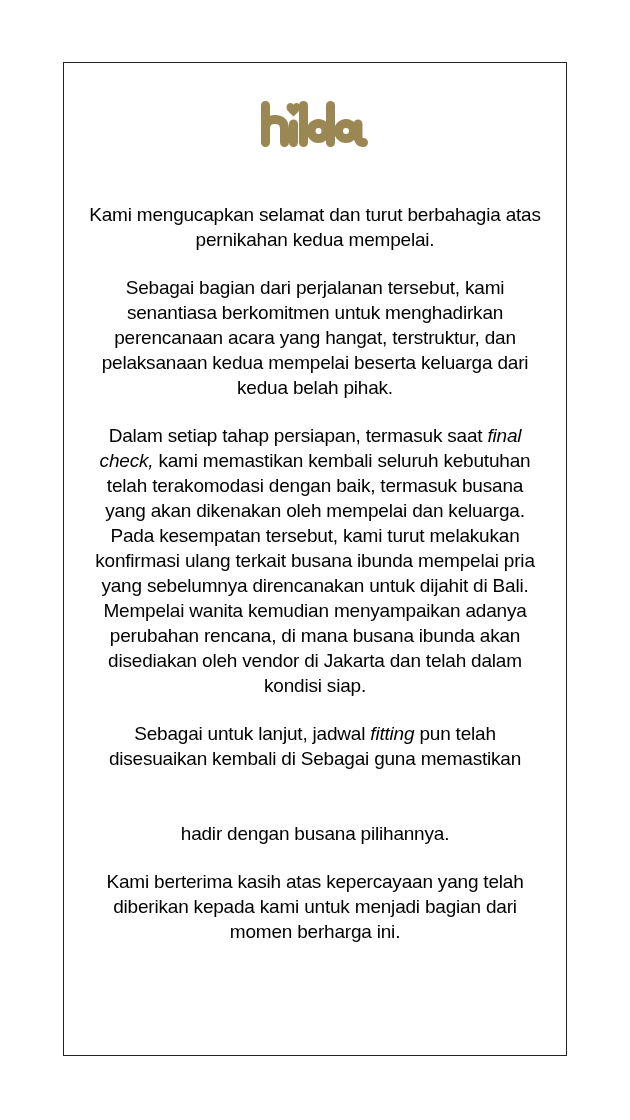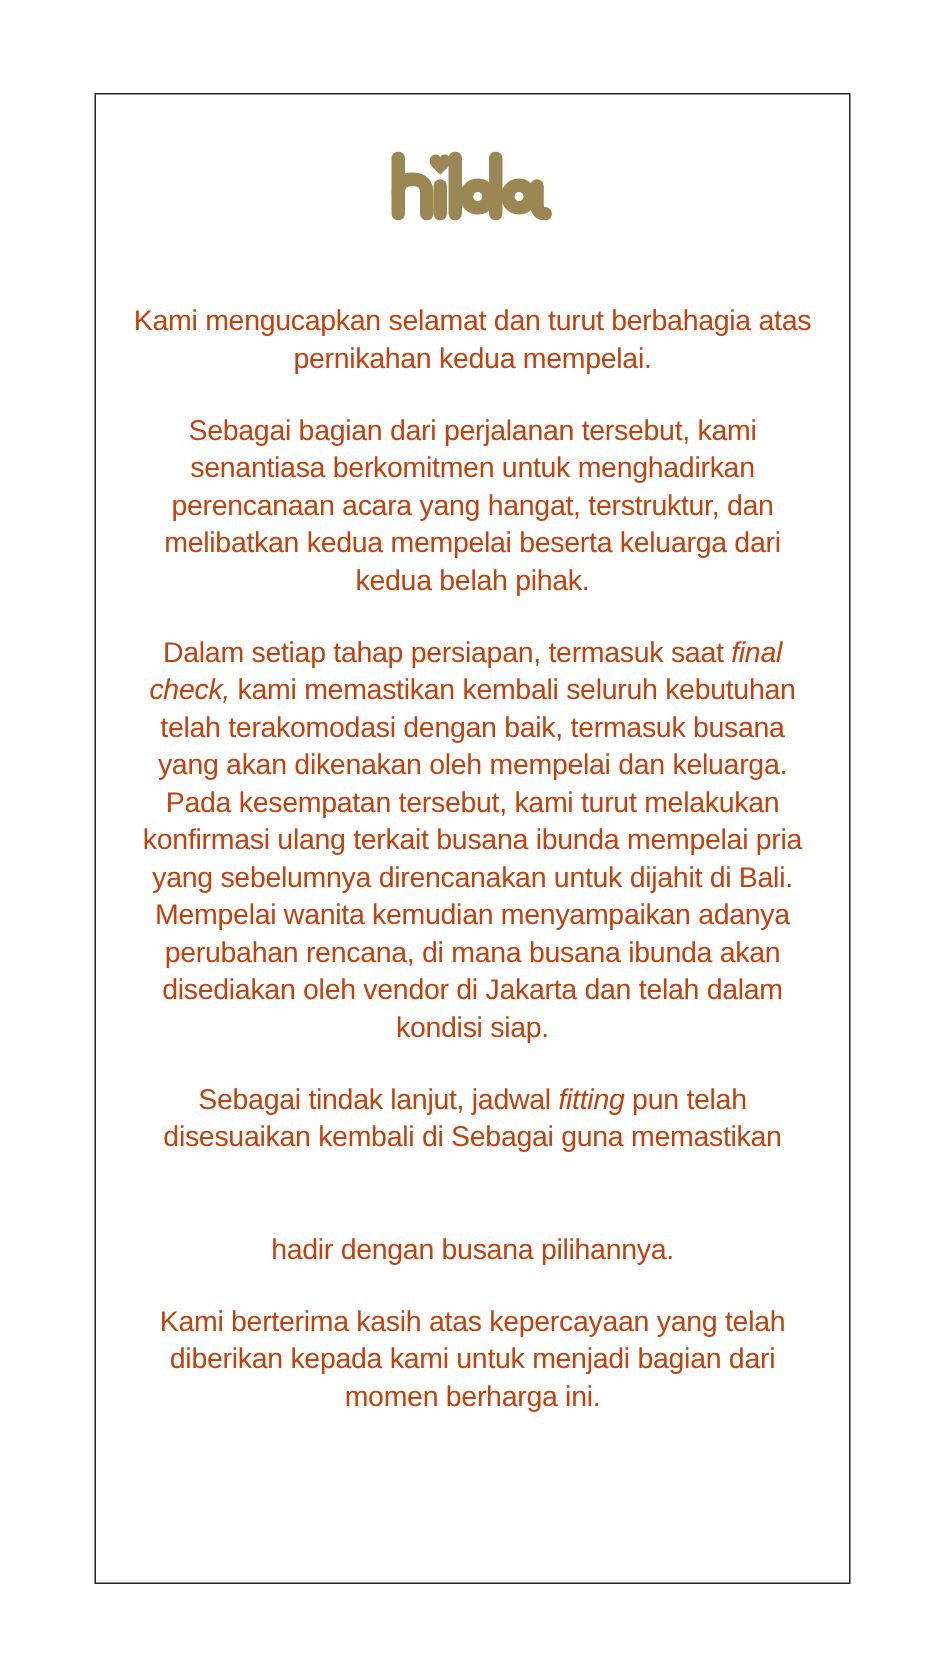--- a/index.html
+++ b/index.html
@@ -78,7 +78,7 @@
       </svg>
     </div>
 
-    <div class="body" style="color: #c2410c;">
+    <div class="body" style="color: #000000;">
         <p class="para"><span>Kami mengucapkan selamat dan turut berbahagia atas</span><br><span>pernikahan kedua mempelai.</span></p>
         <p class="para"><span>Sebagai bagian dari perjalanan tersebut, kami</span><br><span>senantiasa berkomitmen untuk menghadirkan</span><br><span>perencanaan acara yang hangat, terstruktur, dan</span><br><span>melibatkan kedua mempelai beserta keluarga dari</span><br><span>kedua belah pihak.</span></p>
         <p class="para"><span>Dalam setiap tahap persiapan, termasuk saat </span><span class="it">final</span><br><span class="it">check,</span><span> kami memastikan kembali seluruh kebutuhan</span><br><span>telah terakomodasi dengan baik, termasuk busana</span><br><span>yang akan dikenakan oleh mempelai dan keluarga.</span><br><span>Pada kesempatan tersebut, kami turut melakukan</span><br><span>konfirmasi ulang terkait busana ibunda mempelai pria</span><br><span>yang sebelumnya direncanakan untuk dijahit di Bali.</span><br><span>Mempelai wanita kemudian menyampaikan adanya</span><br><span>perubahan rencana, di mana busana ibunda akan</span><br><span>disediakan oleh vendor di Jakarta dan telah dalam</span><br><span>kondisi siap.</span></p>

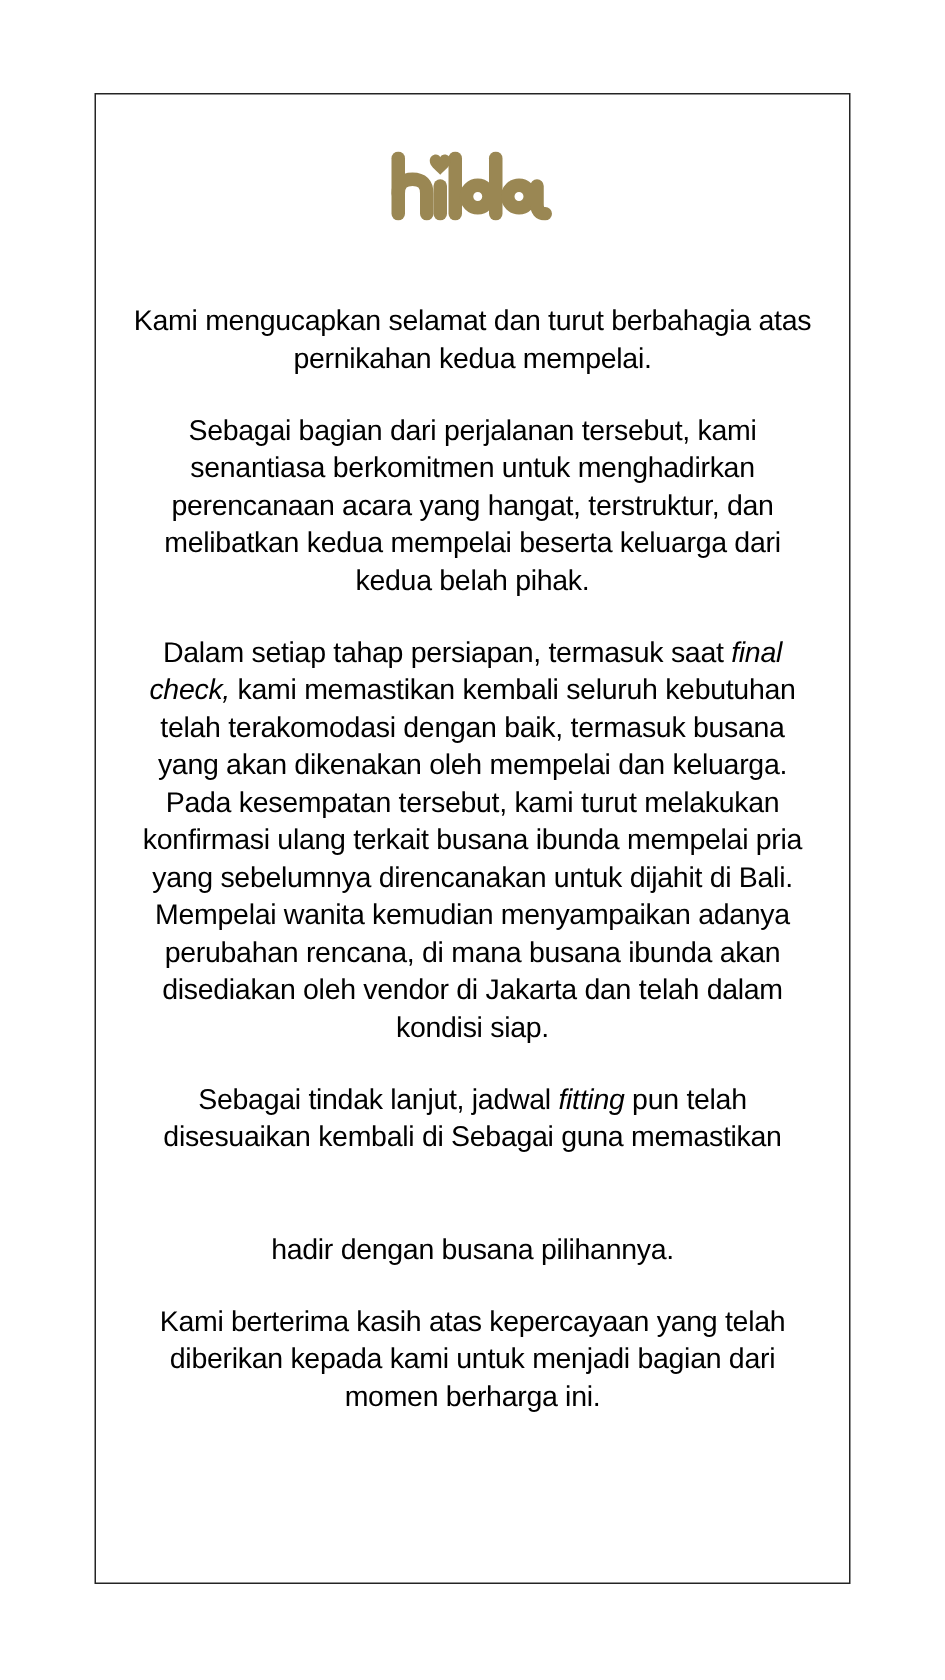--- a/index.html
+++ b/index.html
@@ -80,7 +80,7 @@
 
     <div class="body" style="color: #000000;">
         <p class="para"><span>Kami mengucapkan selamat dan turut berbahagia atas</span><br><span>pernikahan kedua mempelai.</span></p>
-        <p class="para"><span>Sebagai bagian dari perjalanan tersebut, kami</span><br><span>senantiasa berkomitmen untuk menghadirkan</span><br><span>perencanaan acara yang hangat, terstruktur, dan</span><br><span>melibatkan kedua mempelai beserta keluarga dari</span><br><span>kedua belah pihak.</span></p>
+        <p class="para"><span>Sebagai bagian dari perjalanan tersebut, kami</span><br><span>senantiasa berkomitmen untuk menghadirkan</span><br><span>perencanaan acara yang hangat, terstruktur, dan</span><br><span>pelaksanaan kedua mempelai beserta keluarga dari</span><br><span>kedua belah pihak.</span></p>
         <p class="para"><span>Dalam setiap tahap persiapan, termasuk saat </span><span class="it">final</span><br><span class="it">check,</span><span> kami memastikan kembali seluruh kebutuhan</span><br><span>telah terakomodasi dengan baik, termasuk busana</span><br><span>yang akan dikenakan oleh mempelai dan keluarga.</span><br><span>Pada kesempatan tersebut, kami turut melakukan</span><br><span>konfirmasi ulang terkait busana ibunda mempelai pria</span><br><span>yang sebelumnya direncanakan untuk dijahit di Bali.</span><br><span>Mempelai wanita kemudian menyampaikan adanya</span><br><span>perubahan rencana, di mana busana ibunda akan</span><br><span>disediakan oleh vendor di Jakarta dan telah dalam</span><br><span>kondisi siap.</span></p>
         <p class="para"><span>Sebagai tindak lanjut, jadwal </span><span class="it">fitting</span><span> pun telah</span><br><span>disesuaikan kembali di Sebagai guna memastikan</span><br><br><br><span>hadir dengan busana pilihannya.</span></p>
         <p class="para"><span>Kami berterima kasih atas kepercayaan yang telah</span><br><span>diberikan kepada kami untuk menjadi bagian dari</span><br><span>momen berharga ini.</span></p>

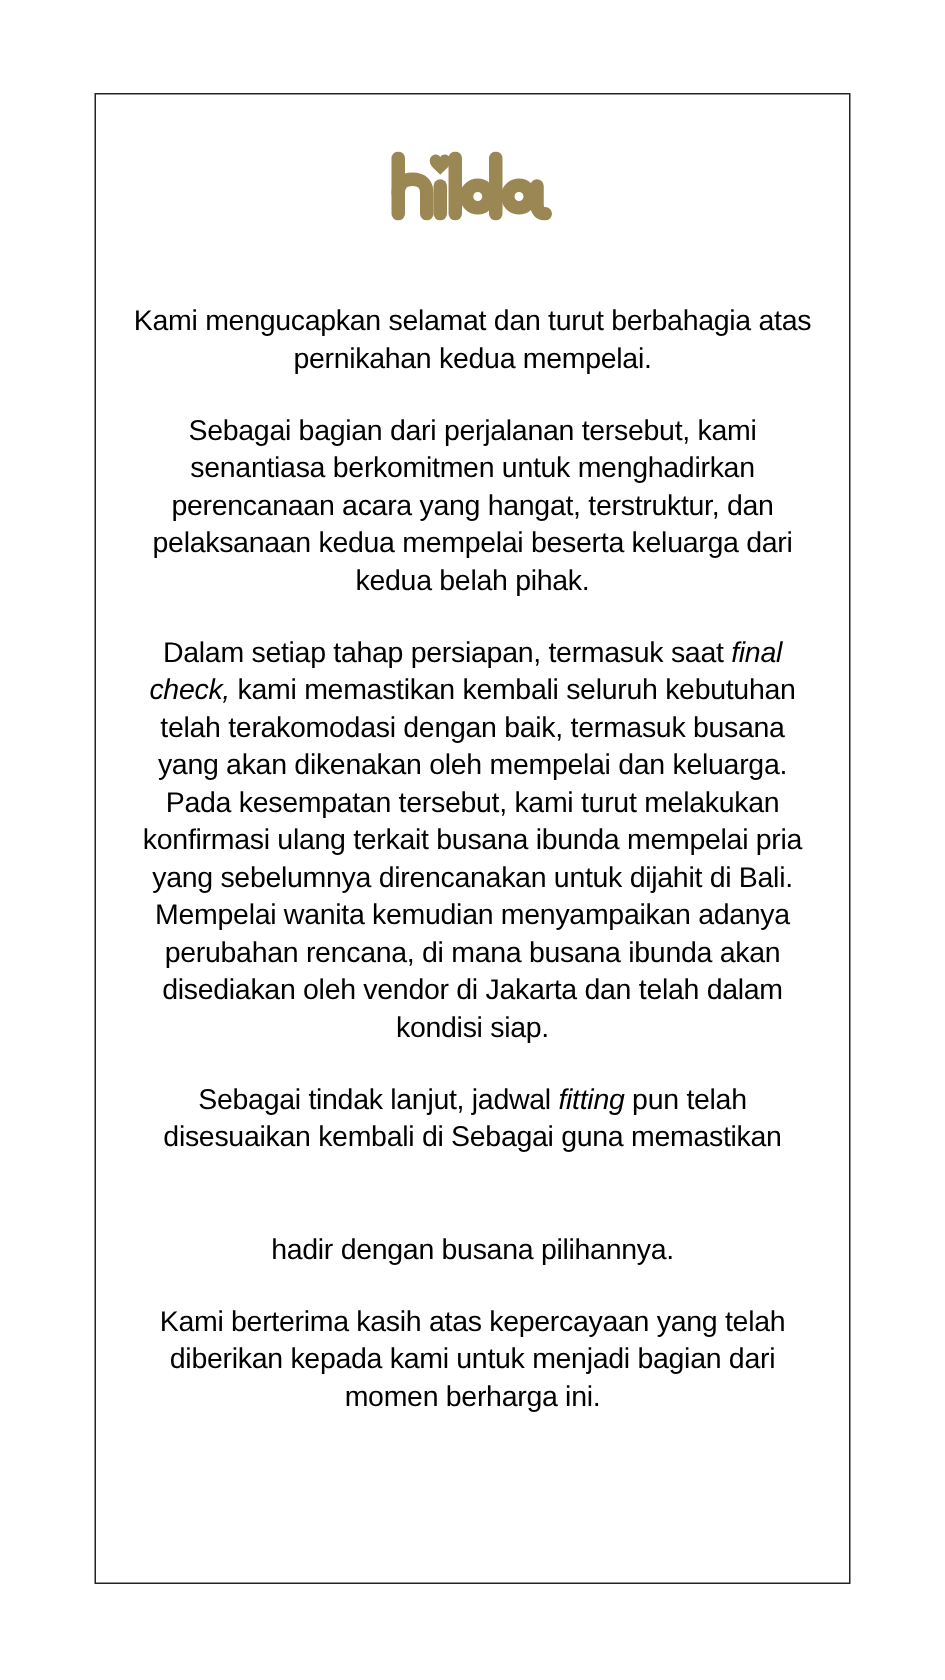--- a/index.html
+++ b/index.html
@@ -82,7 +82,7 @@
         <p class="para"><span>Kami mengucapkan selamat dan turut berbahagia atas</span><br><span>pernikahan kedua mempelai.</span></p>
         <p class="para"><span>Sebagai bagian dari perjalanan tersebut, kami</span><br><span>senantiasa berkomitmen untuk menghadirkan</span><br><span>perencanaan acara yang hangat, terstruktur, dan</span><br><span>pelaksanaan kedua mempelai beserta keluarga dari</span><br><span>kedua belah pihak.</span></p>
         <p class="para"><span>Dalam setiap tahap persiapan, termasuk saat </span><span class="it">final</span><br><span class="it">check,</span><span> kami memastikan kembali seluruh kebutuhan</span><br><span>telah terakomodasi dengan baik, termasuk busana</span><br><span>yang akan dikenakan oleh mempelai dan keluarga.</span><br><span>Pada kesempatan tersebut, kami turut melakukan</span><br><span>konfirmasi ulang terkait busana ibunda mempelai pria</span><br><span>yang sebelumnya direncanakan untuk dijahit di Bali.</span><br><span>Mempelai wanita kemudian menyampaikan adanya</span><br><span>perubahan rencana, di mana busana ibunda akan</span><br><span>disediakan oleh vendor di Jakarta dan telah dalam</span><br><span>kondisi siap.</span></p>
-        <p class="para"><span>Sebagai tindak lanjut, jadwal </span><span class="it">fitting</span><span> pun telah</span><br><span>disesuaikan kembali di Sebagai guna memastikan</span><br><br><br><span>hadir dengan busana pilihannya.</span></p>
+        <p class="para"><span>Sebagai untuk lanjut, jadwal </span><span class="it">fitting</span><span> pun telah</span><br><span>disesuaikan kembali di Sebagai guna memastikan</span><br><br><br><span>hadir dengan busana pilihannya.</span></p>
         <p class="para"><span>Kami berterima kasih atas kepercayaan yang telah</span><br><span>diberikan kepada kami untuk menjadi bagian dari</span><br><span>momen berharga ini.</span></p>
       </div>
 

